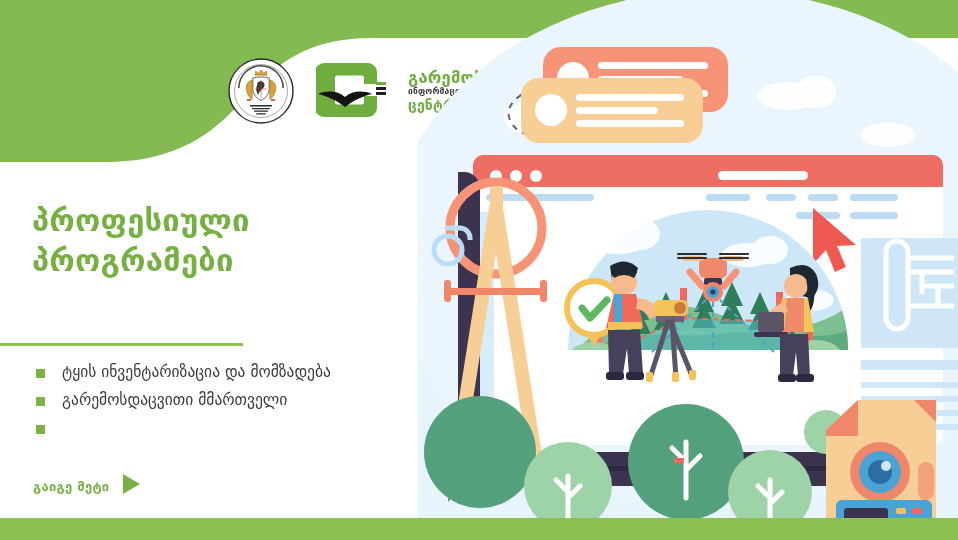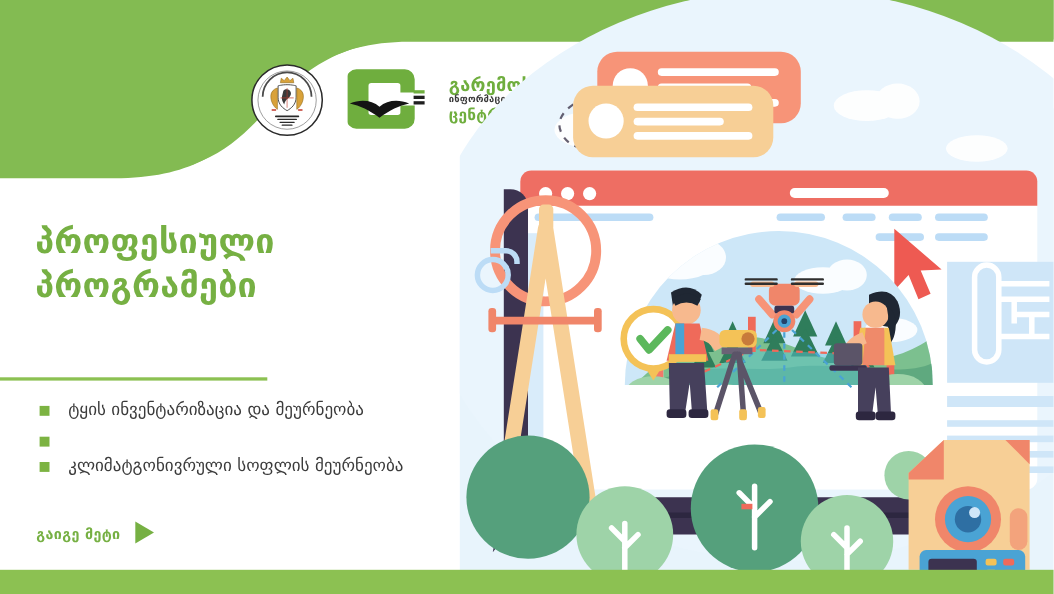--- a/index.html
+++ b/index.html
@@ -373,7 +373,7 @@
   <div class="bullets">
     <div class="bullet">
       <span class="bsq"></span>
-      <span class="btxt">ტყის ინვენტარიზაცია და მეურნეობა</span>
+      <span class="btxt">ტყის ინვენტარიზაცია და მომზადება</span>
     </div>
     <div class="bullet">
       <span class="bsq"></span>

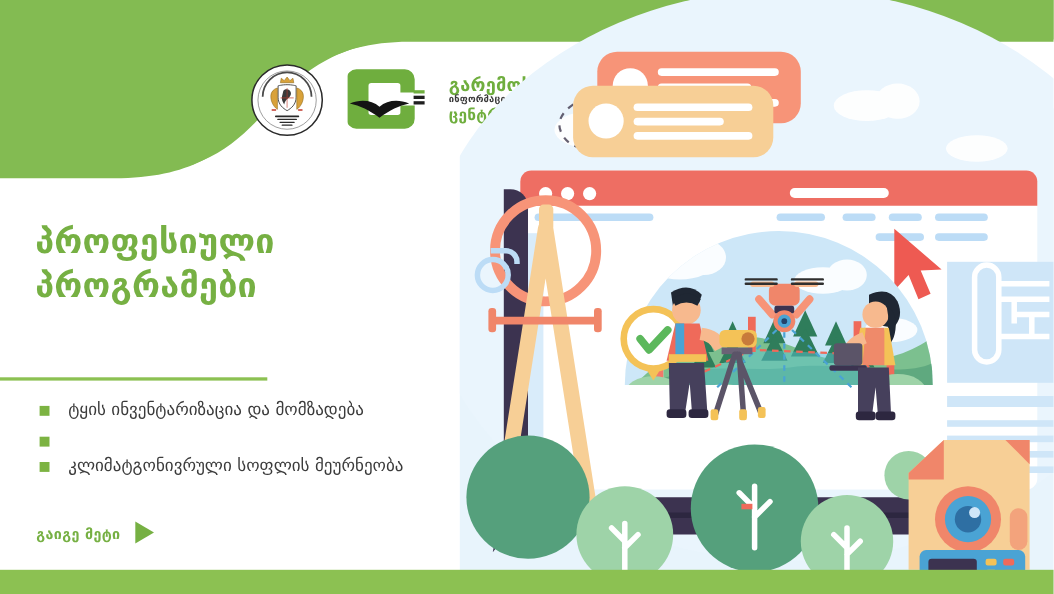--- a/index.html
+++ b/index.html
@@ -377,6 +377,7 @@
     </div>
     <div class="bullet">
       <span class="bsq"></span>
+      <span class="btxt">გარემოსდაცვითი მმართველი</span>
     </div>
     <div class="bullet">
       <span class="bsq"></span>

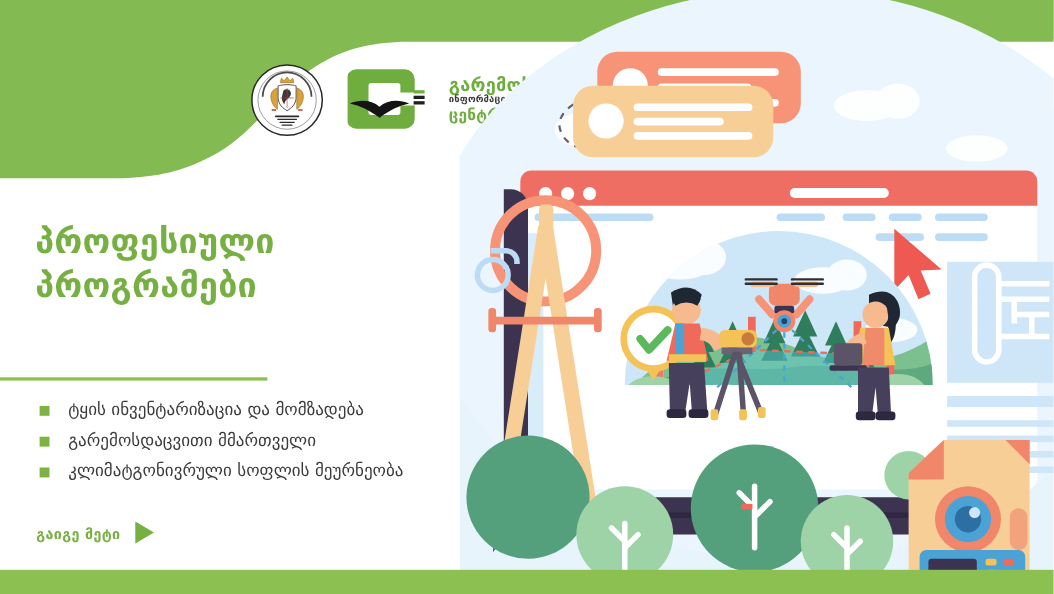--- a/index.html
+++ b/index.html
@@ -381,7 +381,6 @@
     </div>
     <div class="bullet">
       <span class="bsq"></span>
-      <span class="btxt">კლიმატგონივრული სოფლის მეურნეობა</span>
     </div>
   </div>
 

